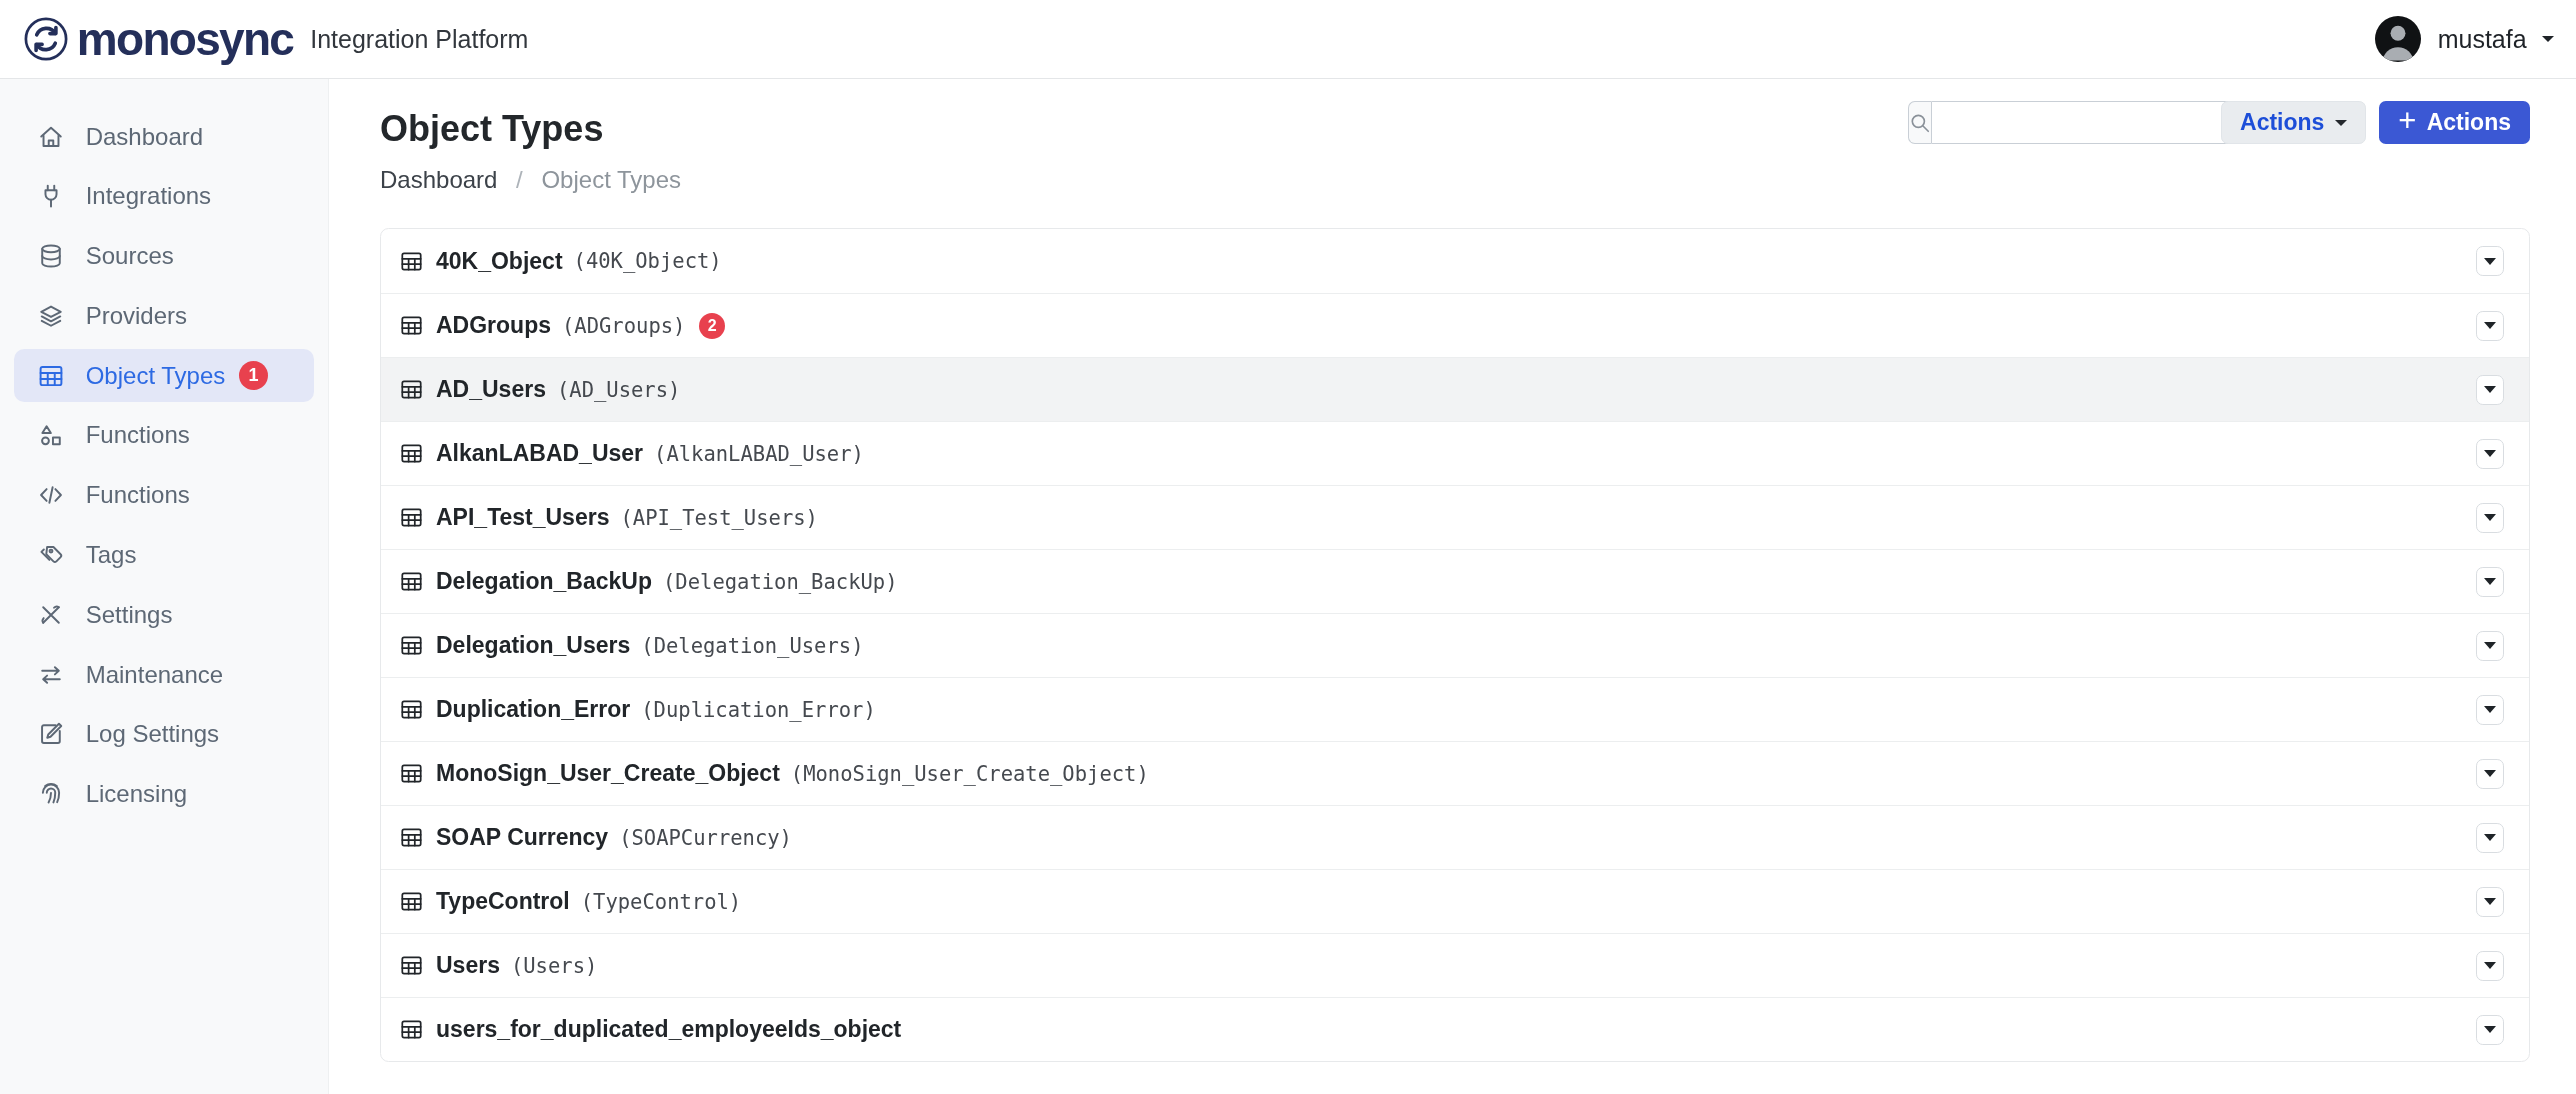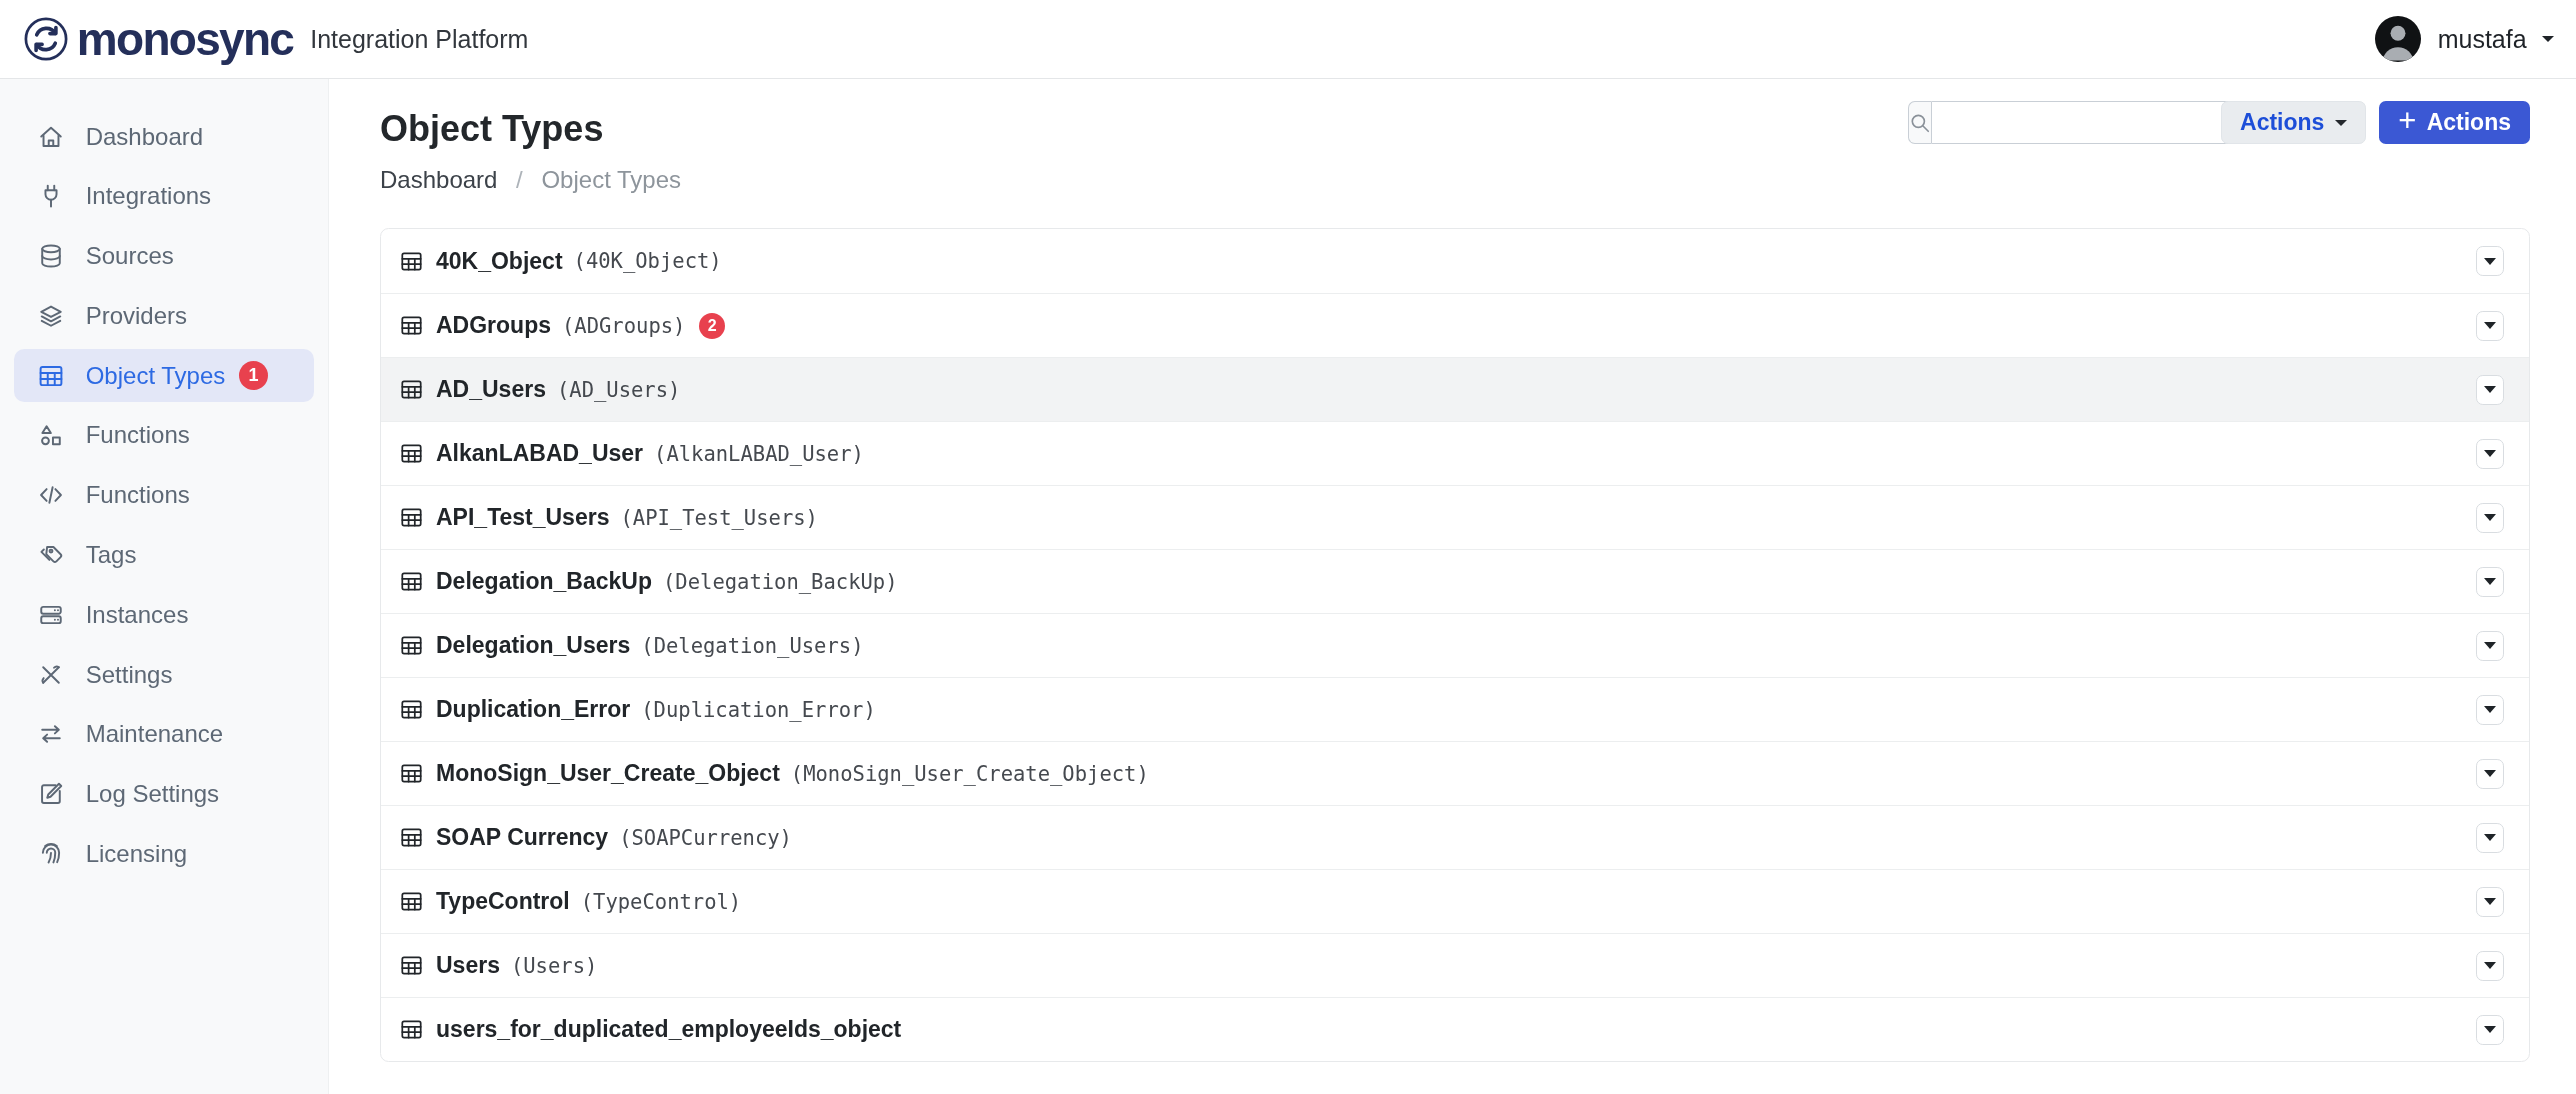--- a/index.html
+++ b/index.html
@@ -228,12 +228,6 @@
       </div>
       <div class="sitem">
         <svg class="ic " viewBox="0 0 30 30" width="26" height="26">
-          <use href="#i-stack"></use>
-        </svg>
-        <span class="lbl">Instances</span>
-      </div>
-      <div class="sitem">
-        <svg class="ic " viewBox="0 0 30 30" width="26" height="26">
           <use href="#i-tools"></use>
         </svg>
         <span class="lbl">Settings</span>

